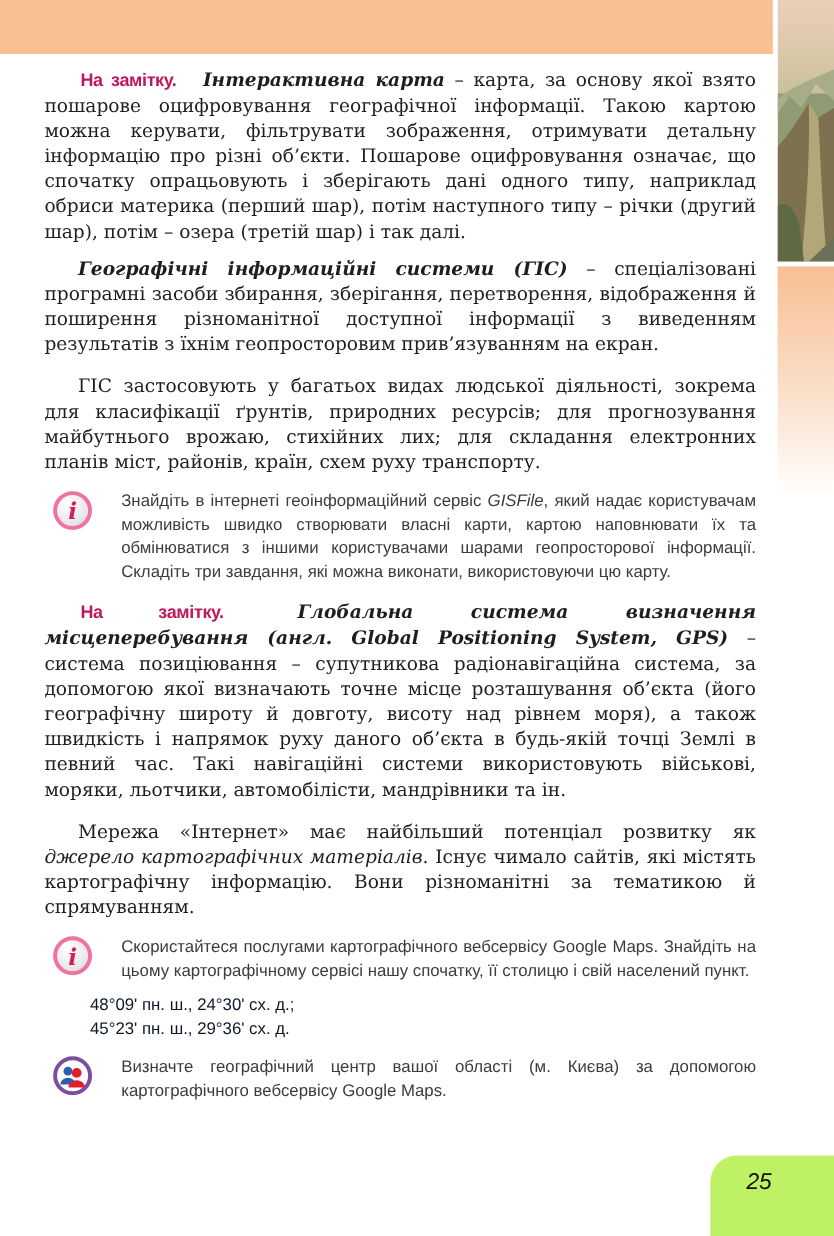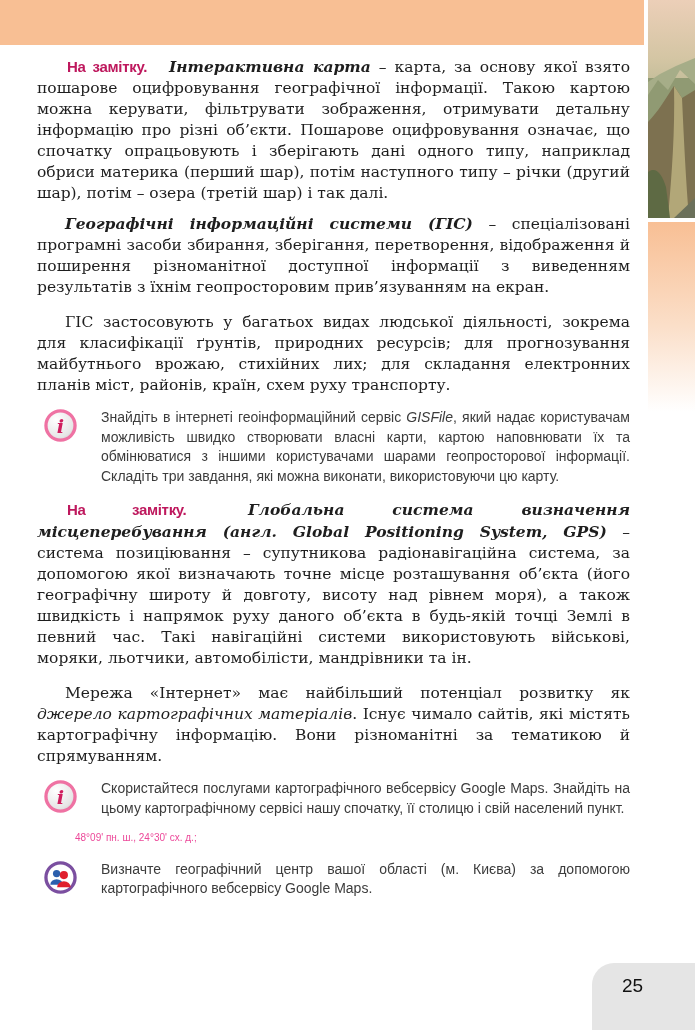--- a/index.html
+++ b/index.html
@@ -35,7 +35,7 @@
   }
   .coords{
     margin:4px 0 10px 38px;font-family:"Liberation Sans", sans-serif;
-    font-size:10px;line-height:19.5px;color:#ec4899;
+    font-size:14px;line-height:19.5px;color:#0f172a;
   }
   .sans-para{
     font-family:"Liberation Sans", sans-serif;font-size:14px;line-height:19.5px;

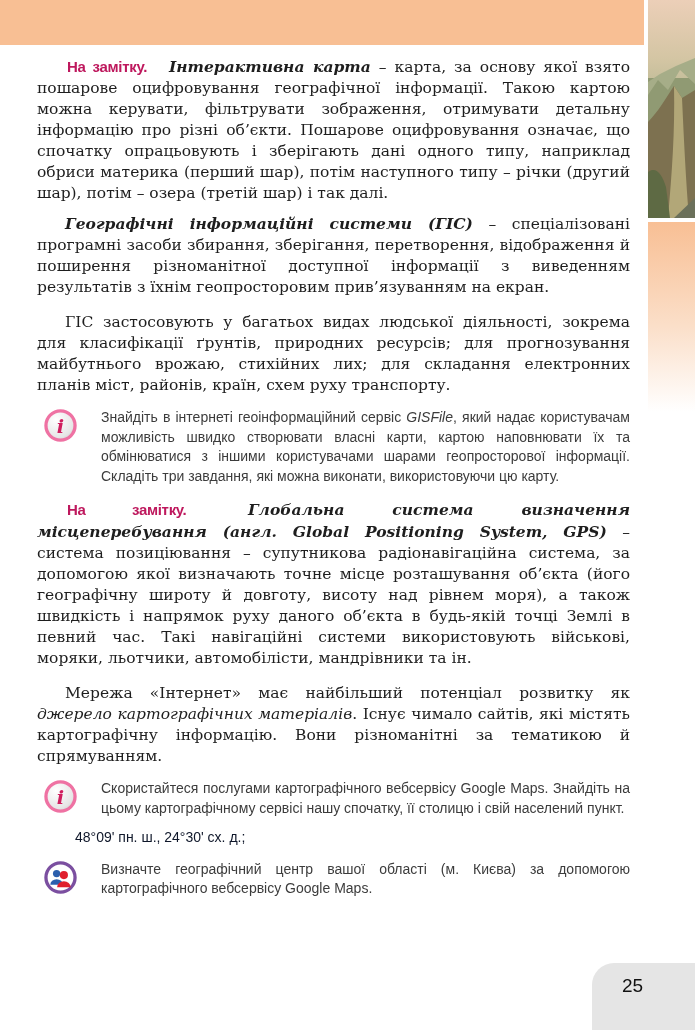--- a/index.html
+++ b/index.html
@@ -133,6 +133,7 @@
 
     <div class="coords">
       <div>48°09' пн. ш., 24°30' сх. д.;</div>
+      <div>45°23' пн. ш., 29°36' сх. д.</div>
     </div>
 
 

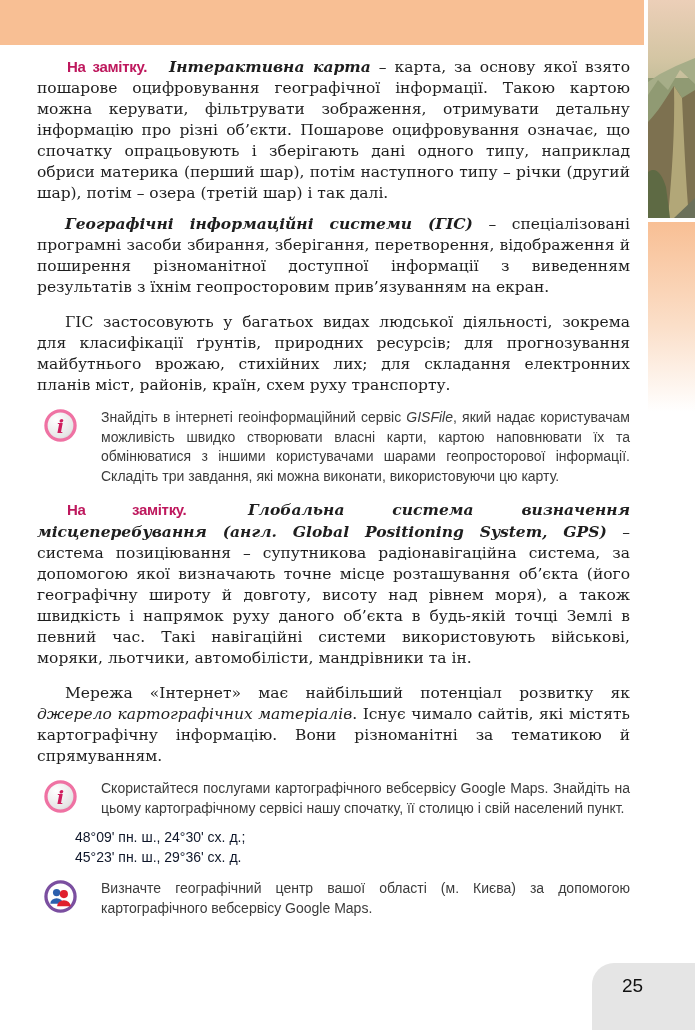--- a/index.html
+++ b/index.html
@@ -12,7 +12,7 @@
   .side-gradient{position:absolute;left:648px;top:222px;width:47px;height:190px;
     background:linear-gradient(#f8bf94 0%, #fbdfc9 55%, #ffffff 100%);}
   .pagenum-box{position:absolute;left:592px;top:963px;right:0;bottom:0;
-    background:#e5e5e5;border-top-left-radius:22px;}
+    background:#bef264;border-top-left-radius:22px;font-style:italic;}
   .pagenum-box span{position:absolute;left:30px;top:12px;
     font-family:"Liberation Sans", sans-serif;font-size:19px;color:#111;}
 

